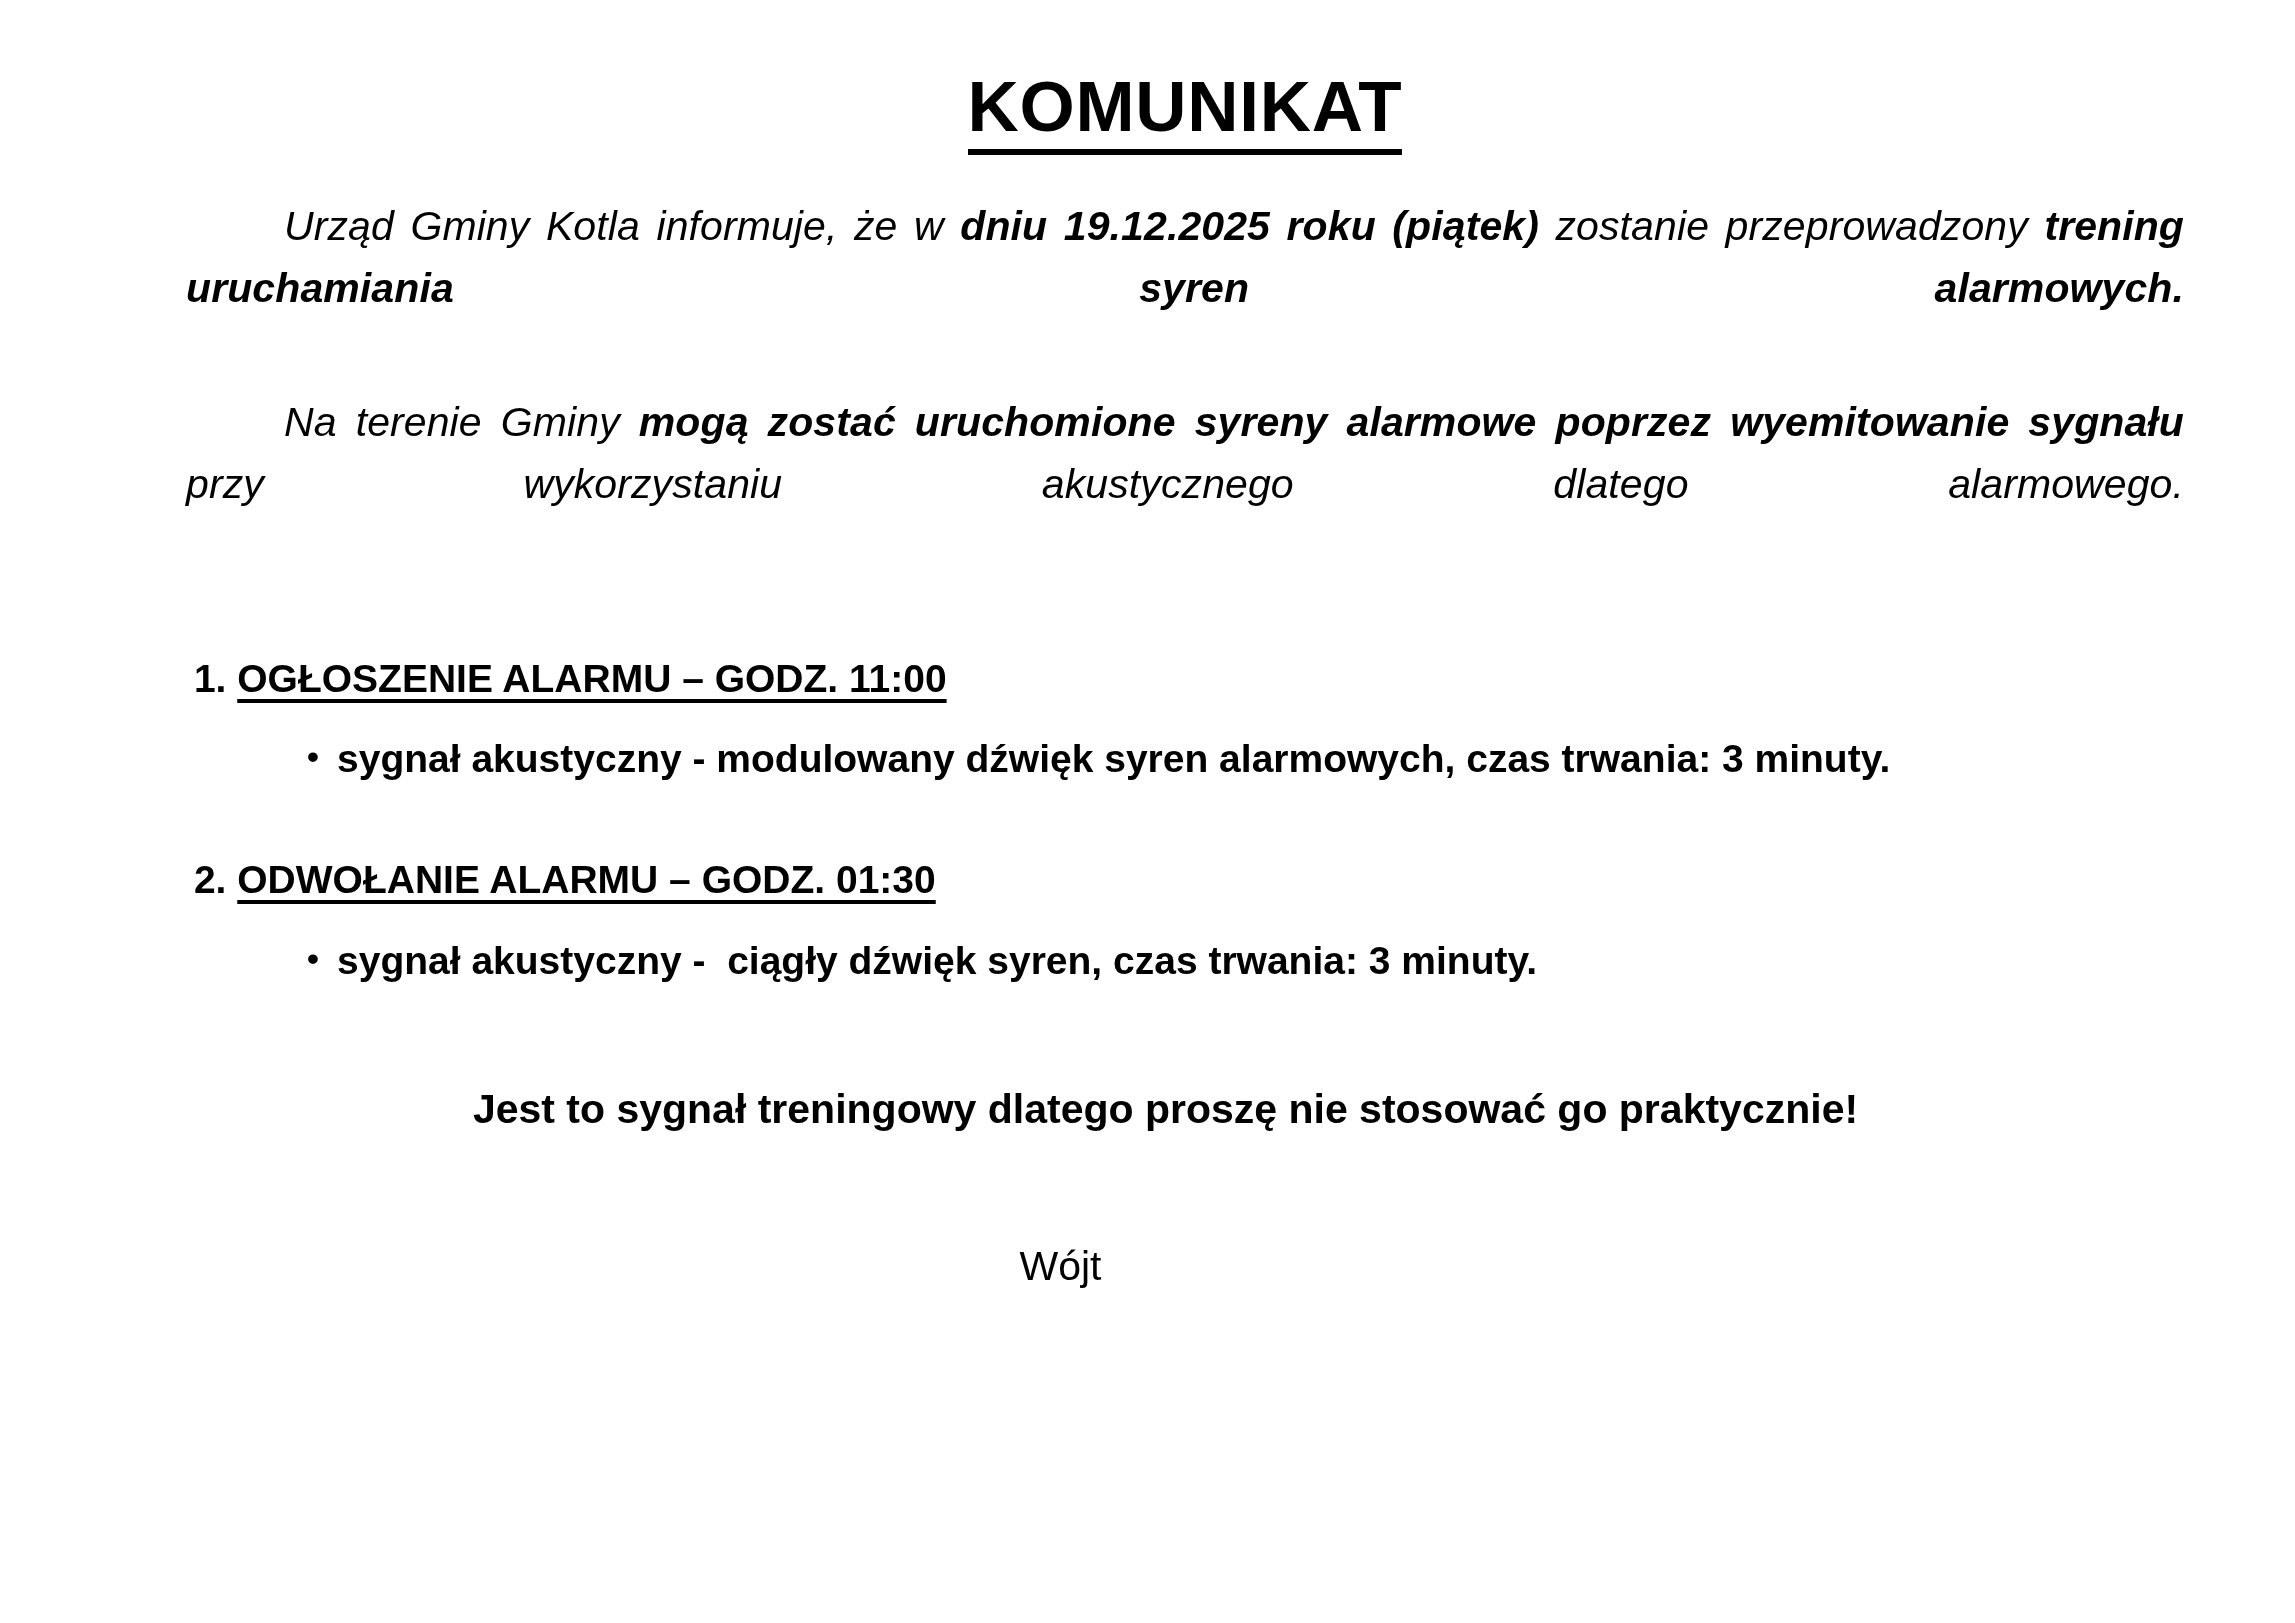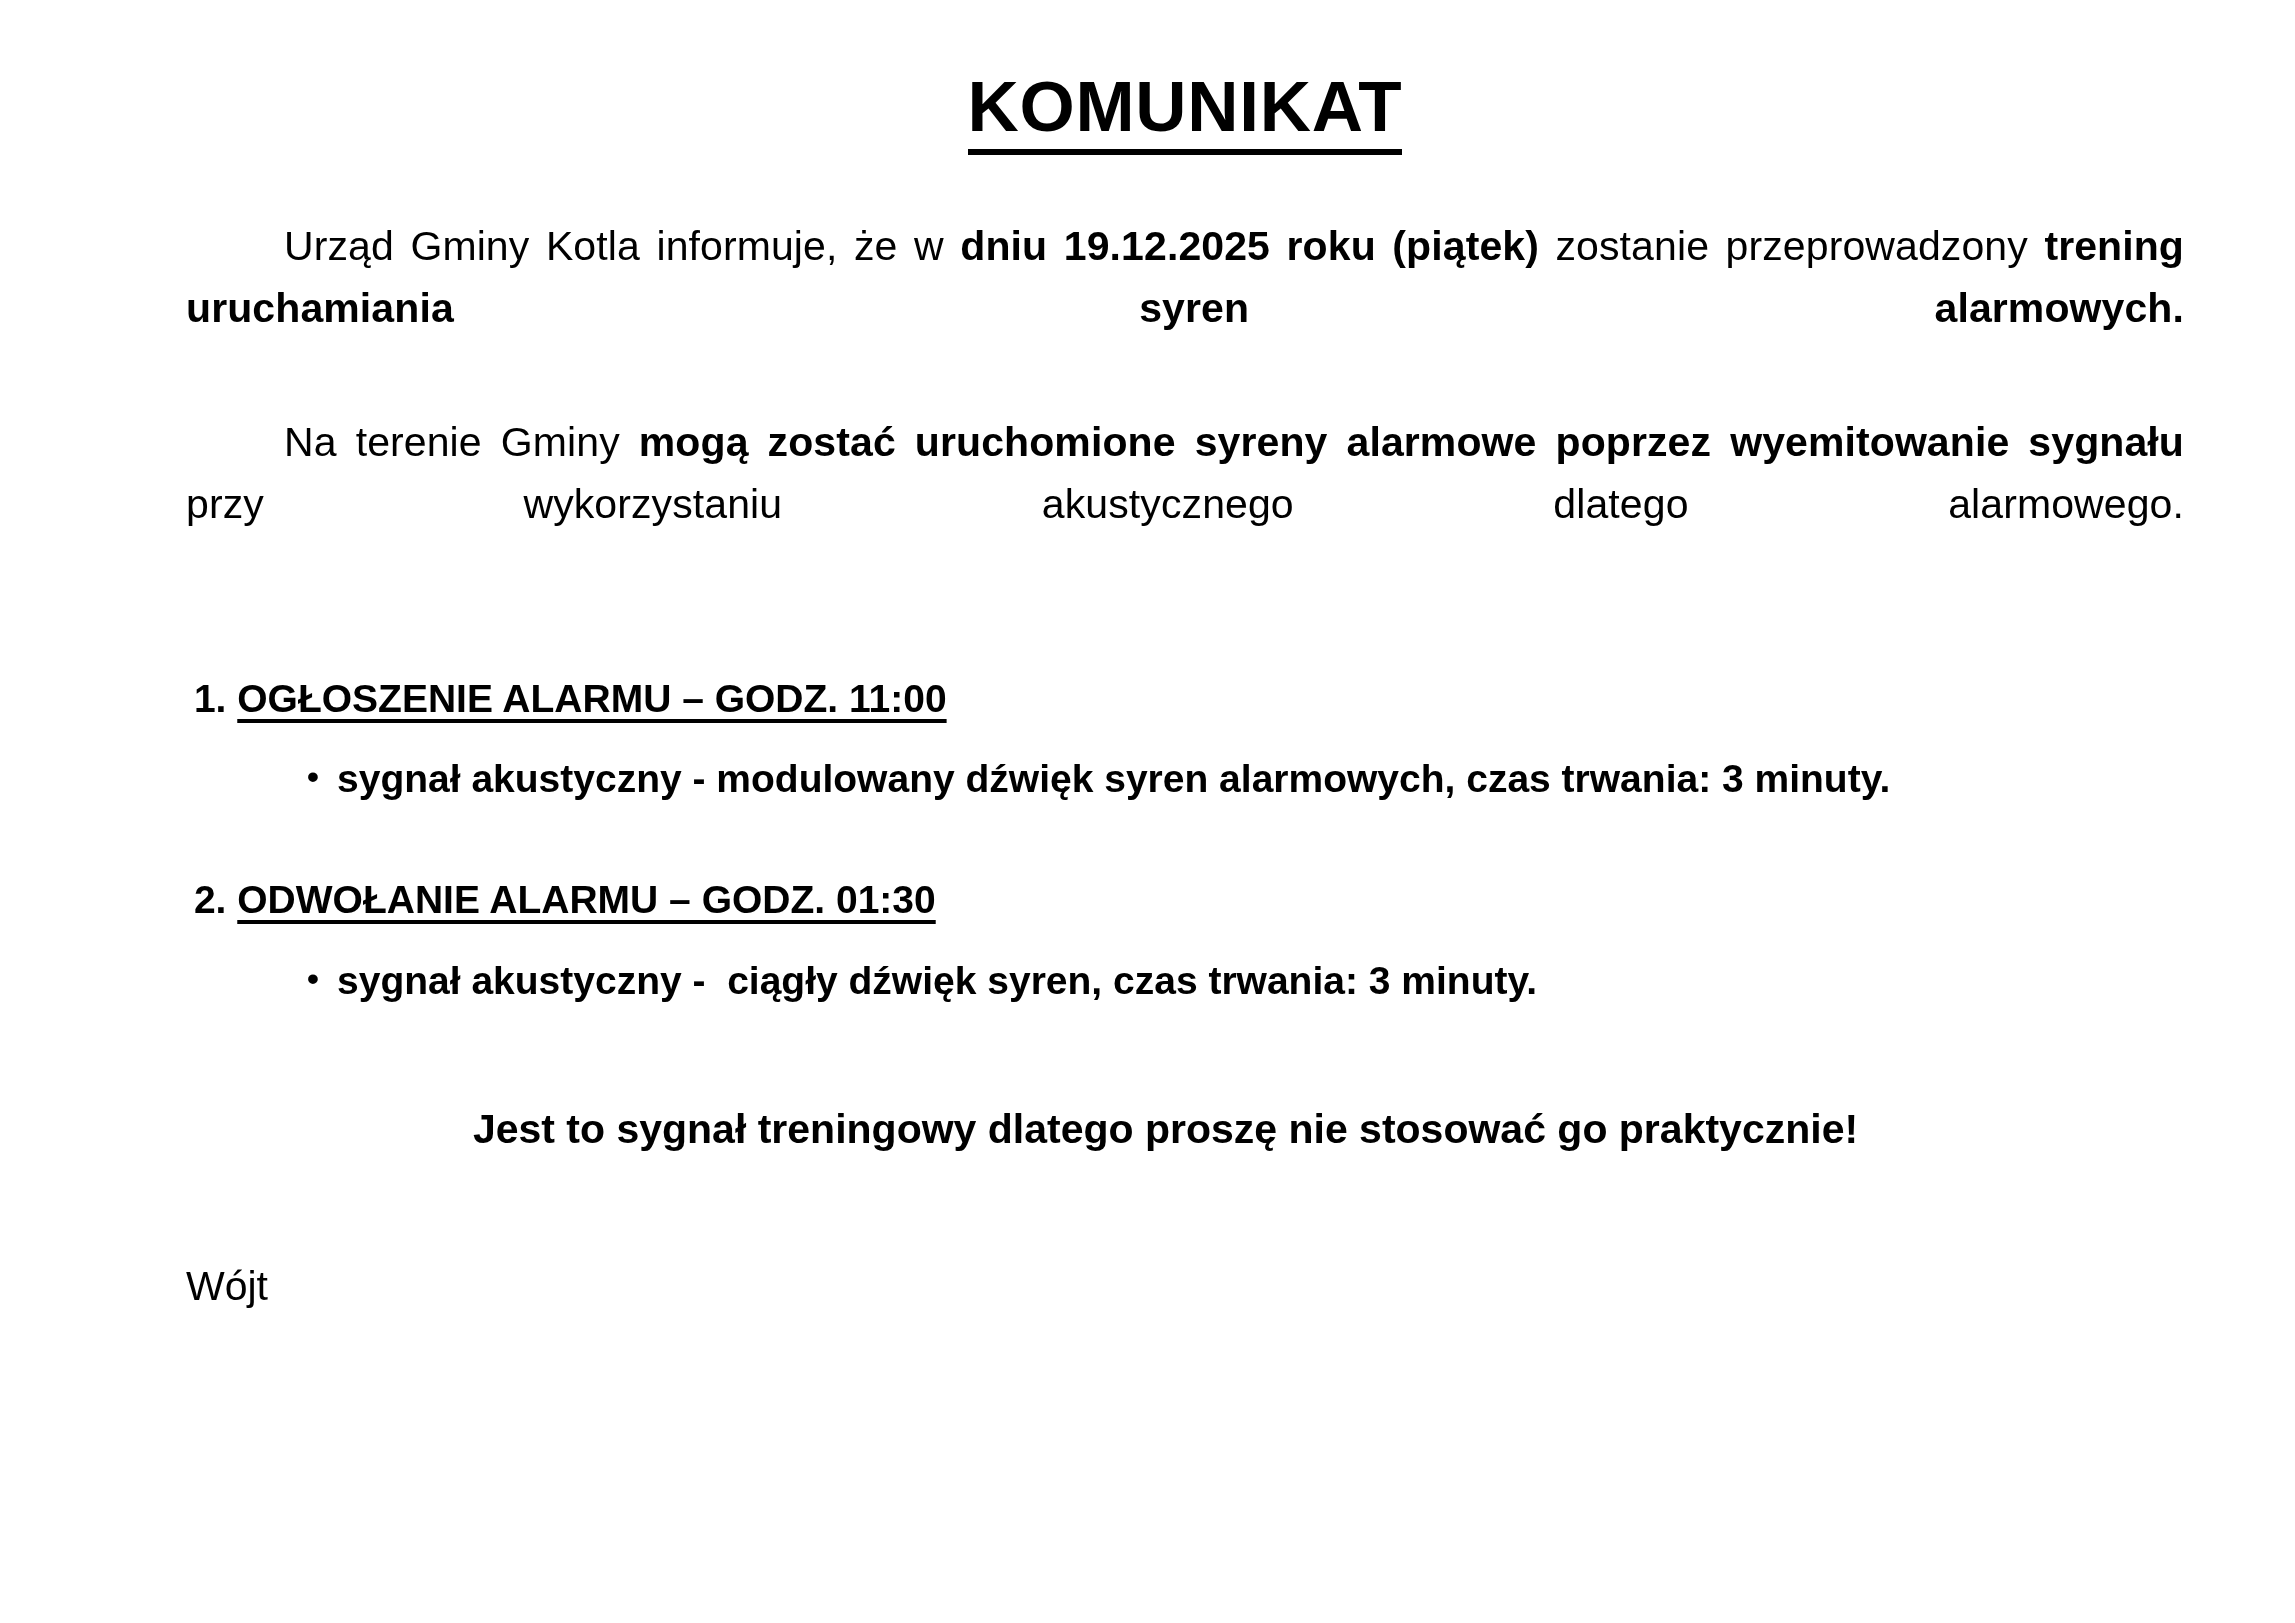--- a/index.html
+++ b/index.html
@@ -44,7 +44,8 @@
 
   
   .body-block {
-    margin-top: 60px;
+    margin-top: 40px;
+    font-style: italic;
   }
   p.para {
     margin: 0;

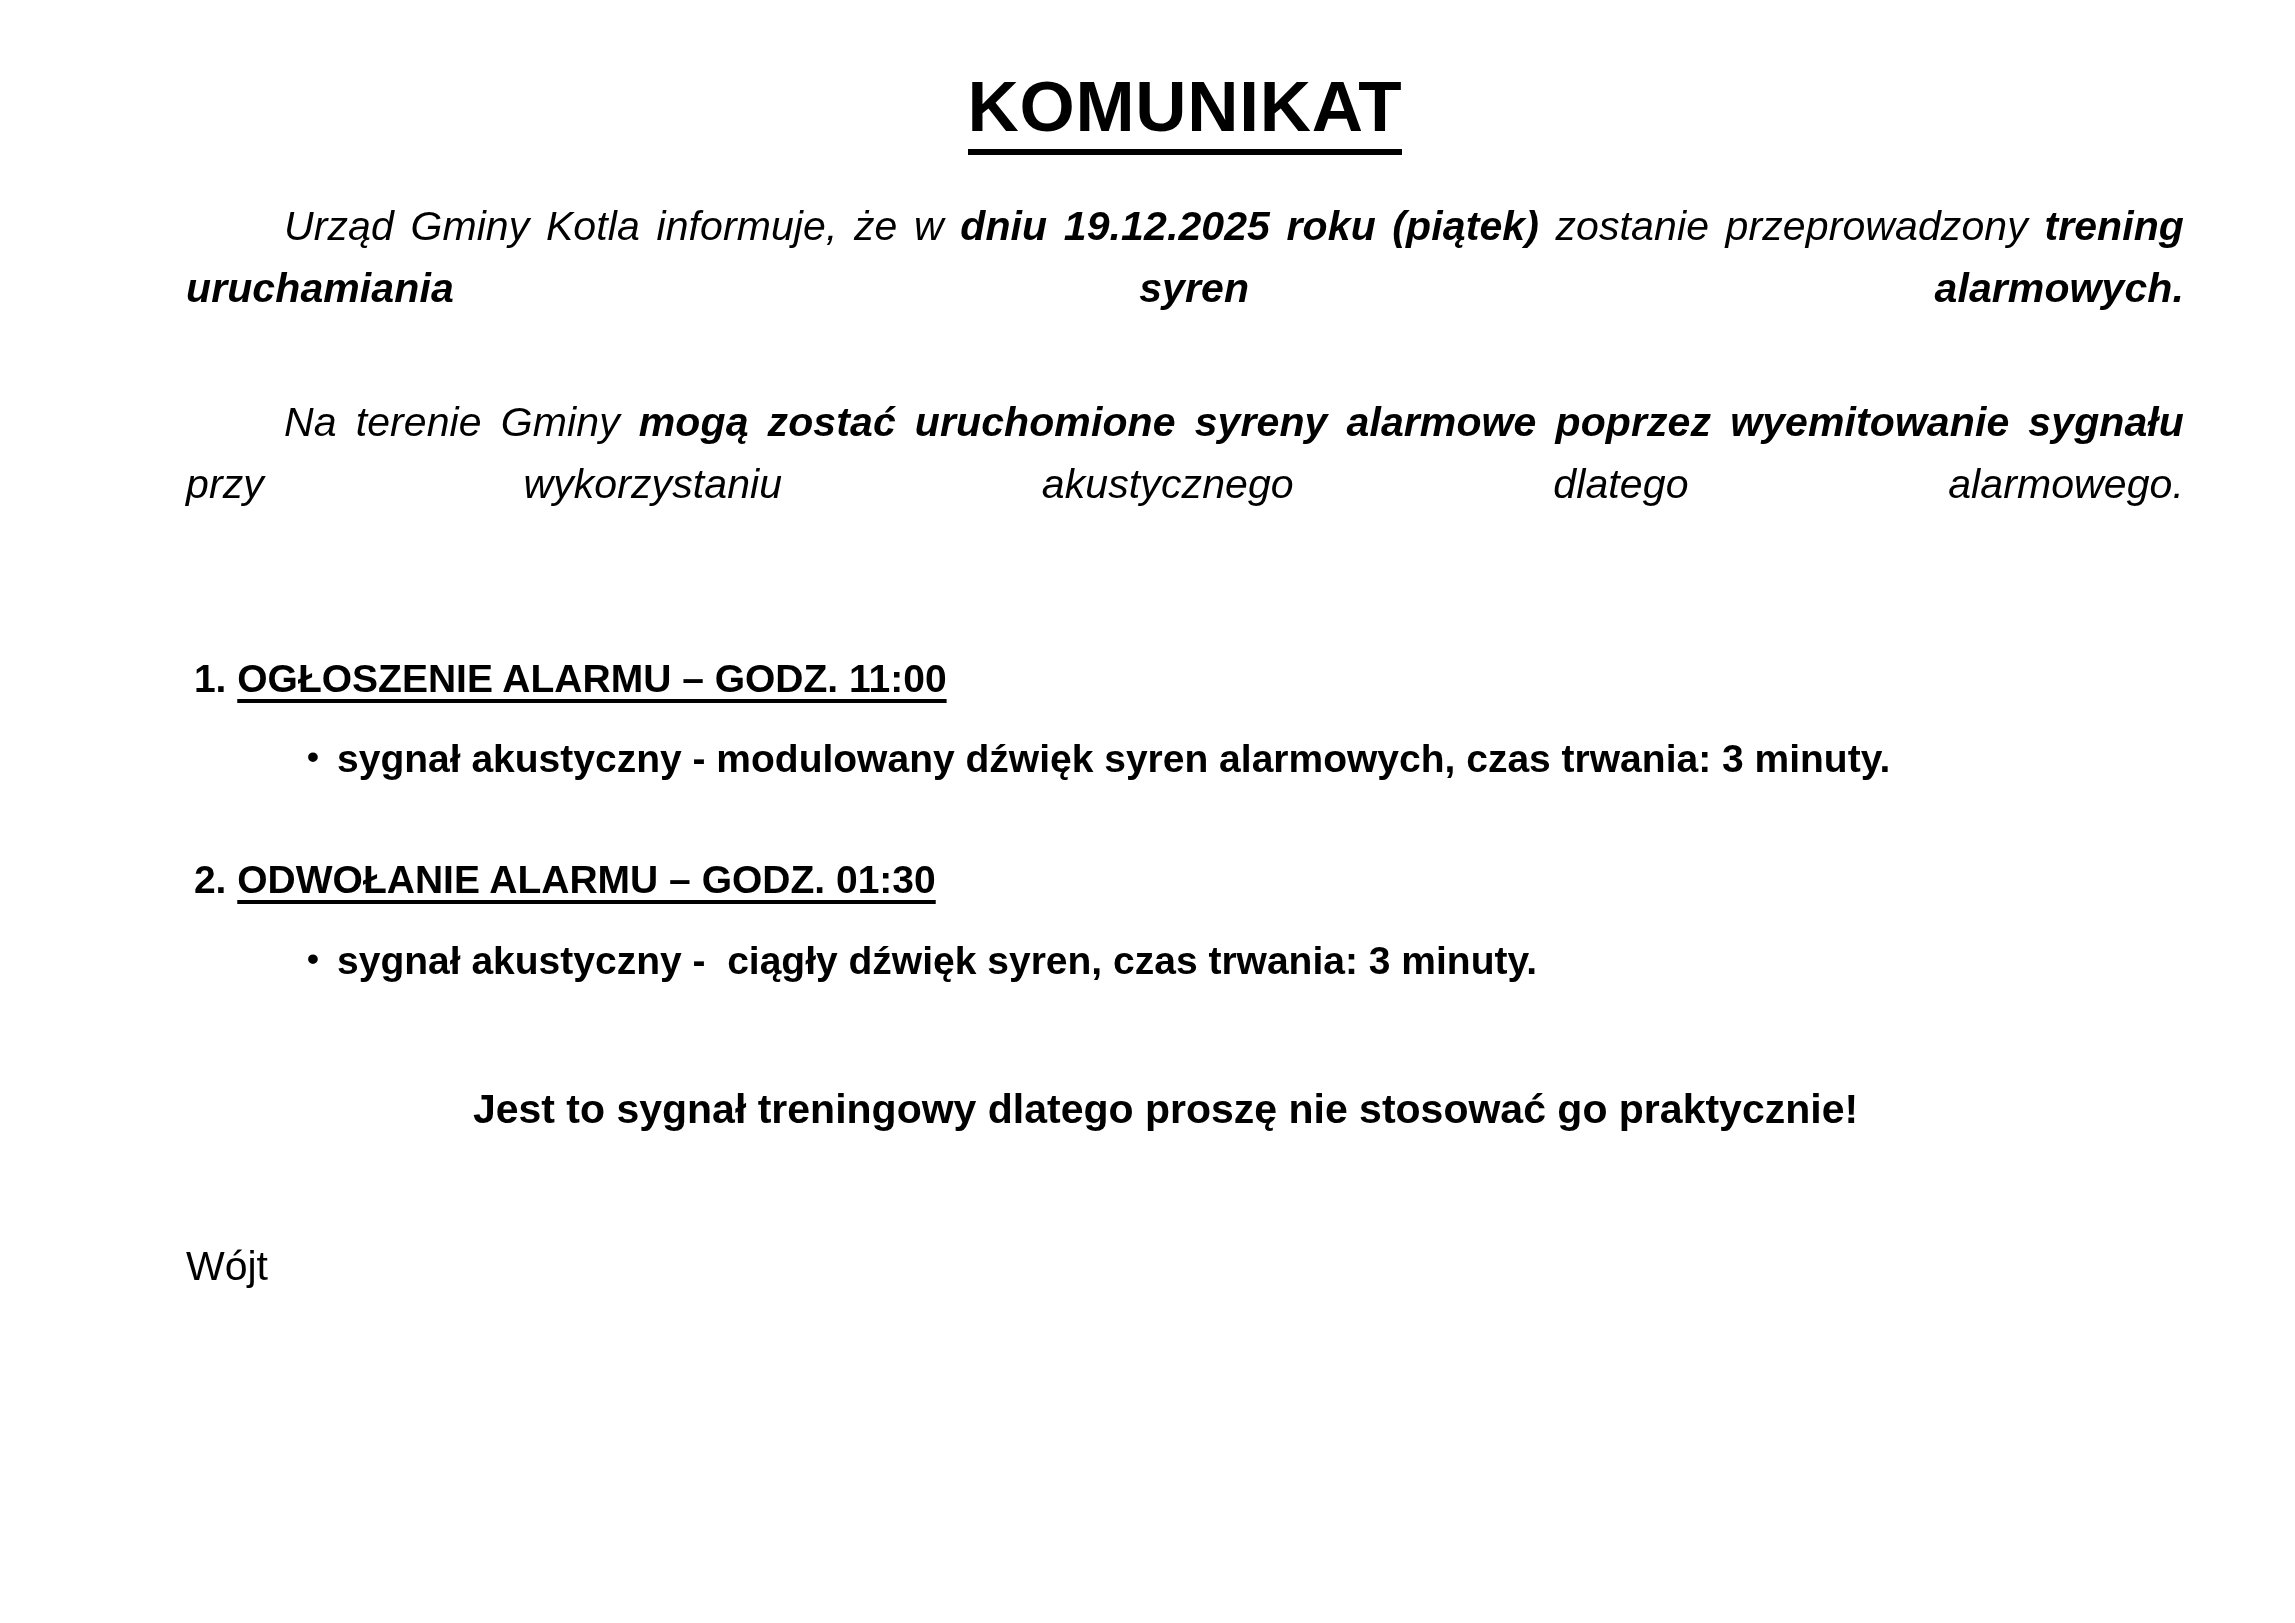--- a/index.html
+++ b/index.html
@@ -119,7 +119,7 @@
   .signature-block {
     margin-top: 105px;
     padding-right: 249px;
-    text-align: left;
+    text-align: center;
   }
   .sig-role {
     font-family: "Liberation Sans", sans-serif;

